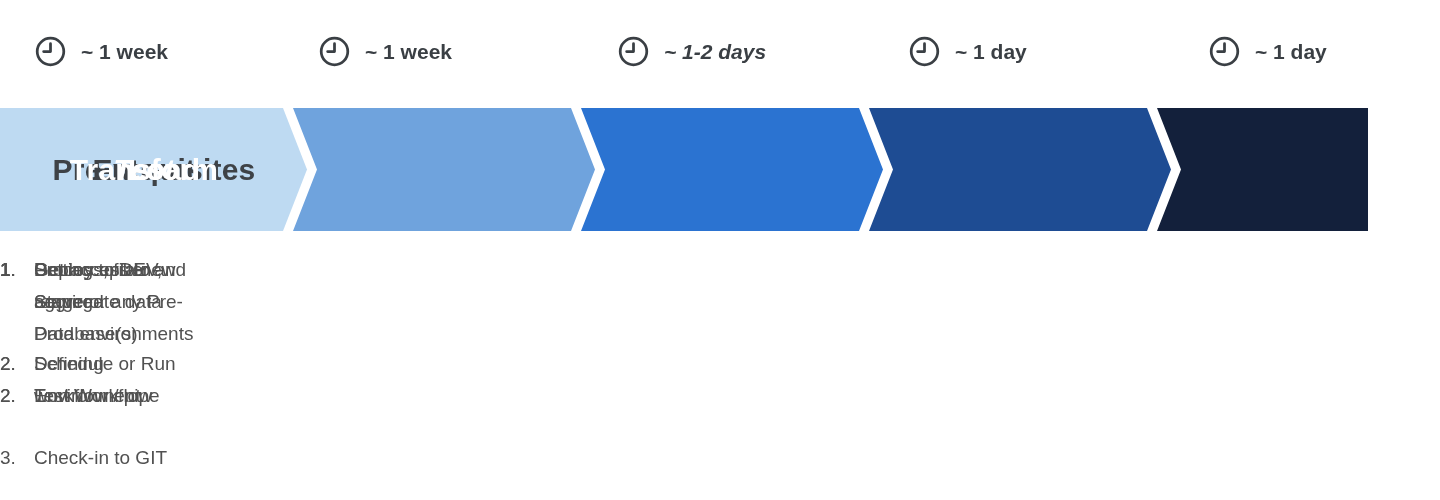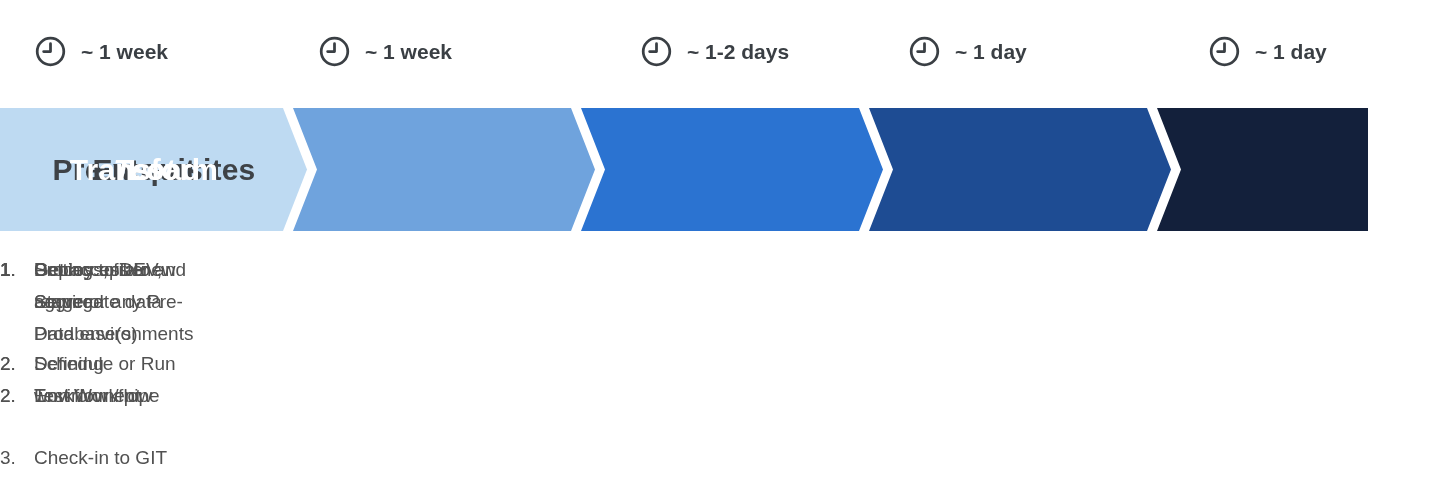--- a/index.html
+++ b/index.html
@@ -14,7 +14,7 @@
   }
   .timer:nth-child(1){left:34px;}
   .timer:nth-child(2){left:318px;}
-  .timer:nth-child(3){left:640px;}
+  .timer:nth-child(3){left:617px;font-style:italic;}
   .timer:nth-child(4){left:908px;}
   .timer:nth-child(5){left:1208px;}
   .clock{width:33px;height:33px;flex:none;}

